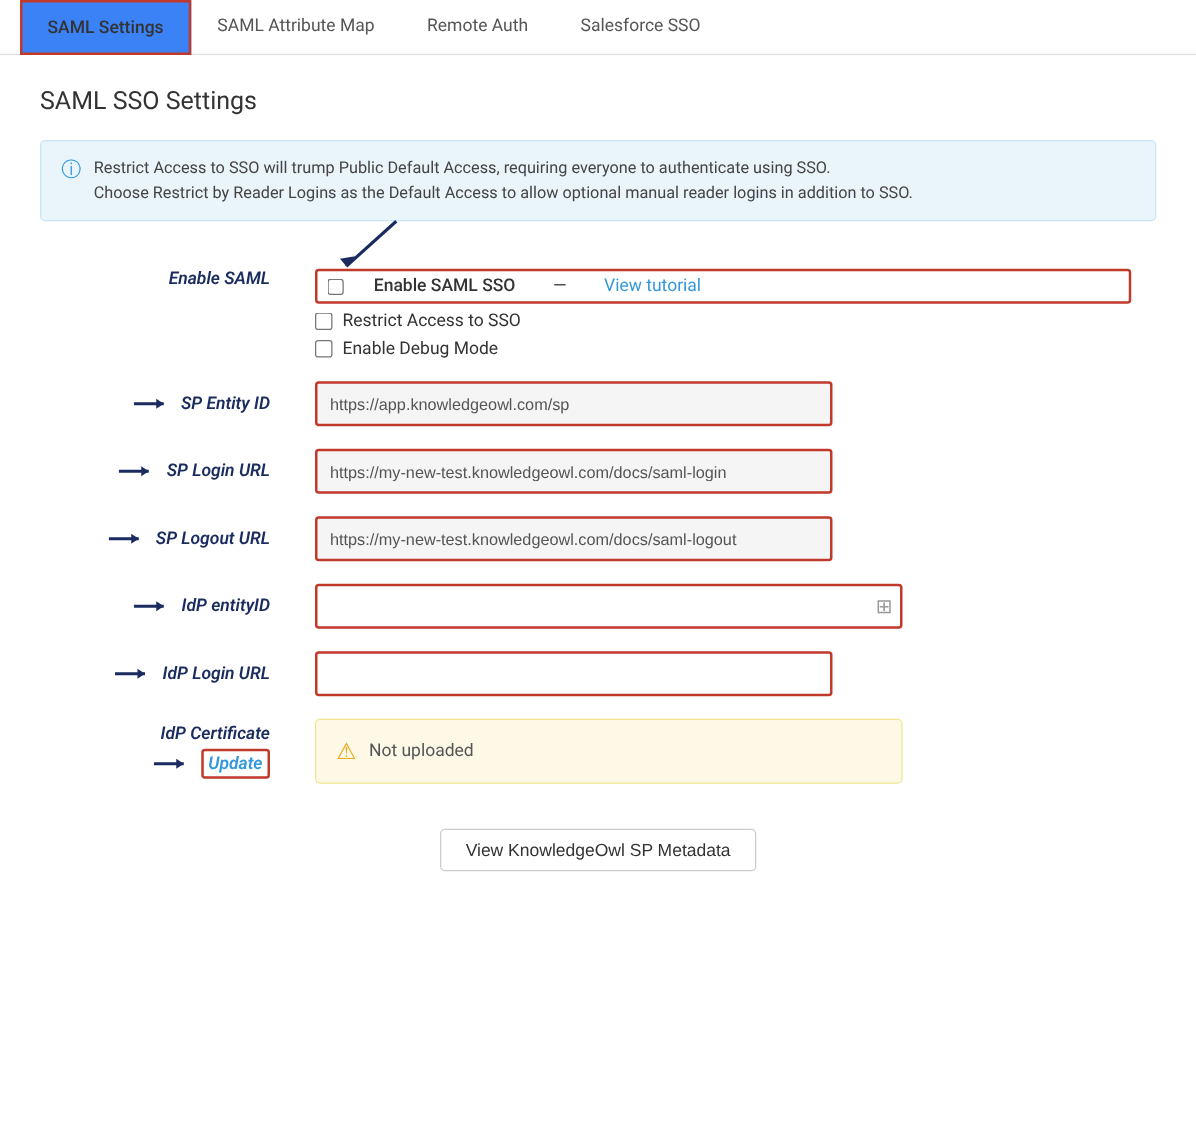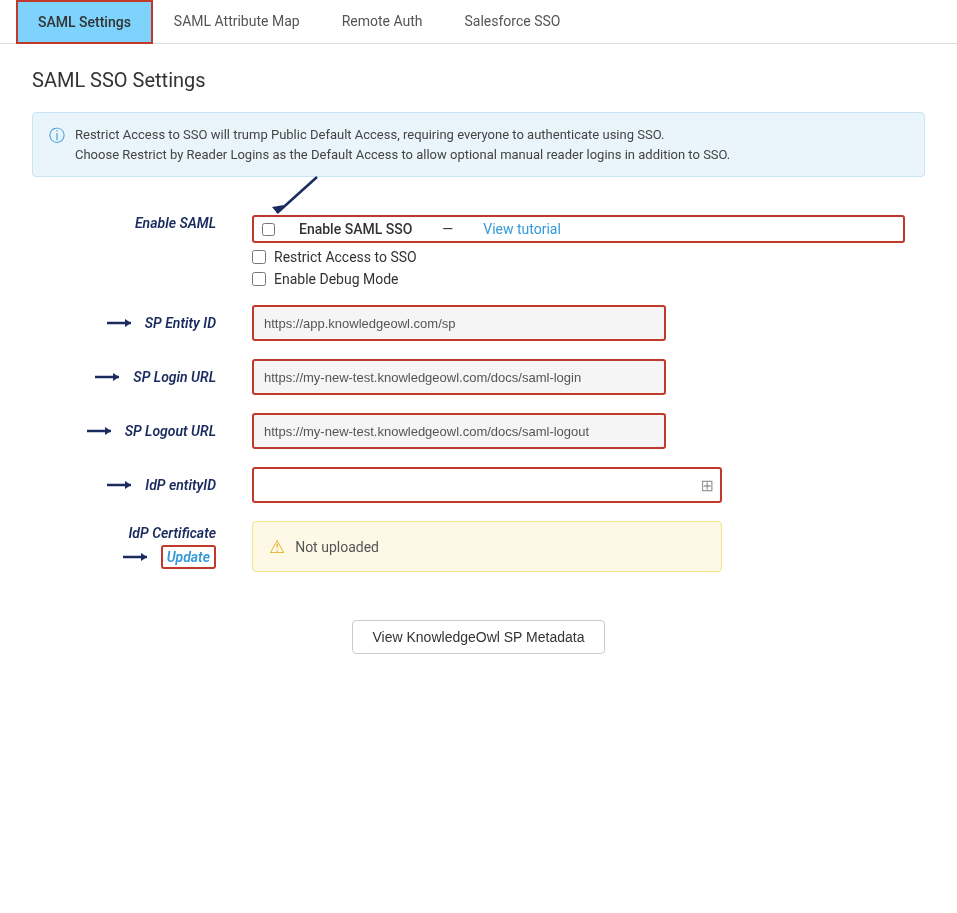--- a/index.html
+++ b/index.html
@@ -32,7 +32,7 @@
       border: 2px solid #c0392b;
       color: #333;
       font-weight: 500;
-      background: #7dd3fc;
+      background: #3b82f6;
     }
 
     

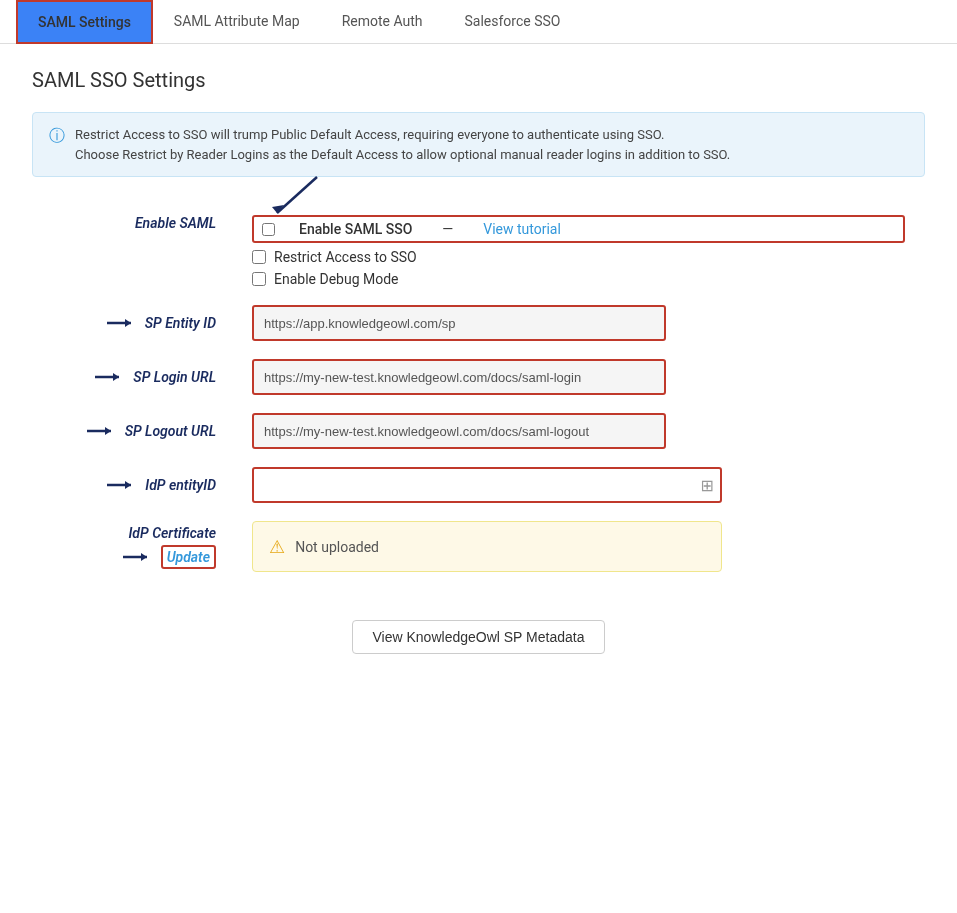--- a/index.html
+++ b/index.html
@@ -350,6 +350,20 @@
       </div>
     </div>
 
+    <div class="form-row">
+      <div class="form-label">
+        <span class="h-arrow">
+          <svg width="32" height="14">
+            <line x1="0" y1="7" x2="24" y2="7" stroke="#1a2b5f" stroke-width="2.5"></line>
+            <polygon points="24,7 18,3 18,11" fill="#1a2b5f"></polygon>
+          </svg>
+        </span>
+        <span>IdP Login URL</span>
+      </div>
+      <div class="form-control-area">
+        <input type="text" class="text-input empty" value="" style="">
+      </div>
+    </div>
 
 
     <div class="form-row" style="align-items: center;">

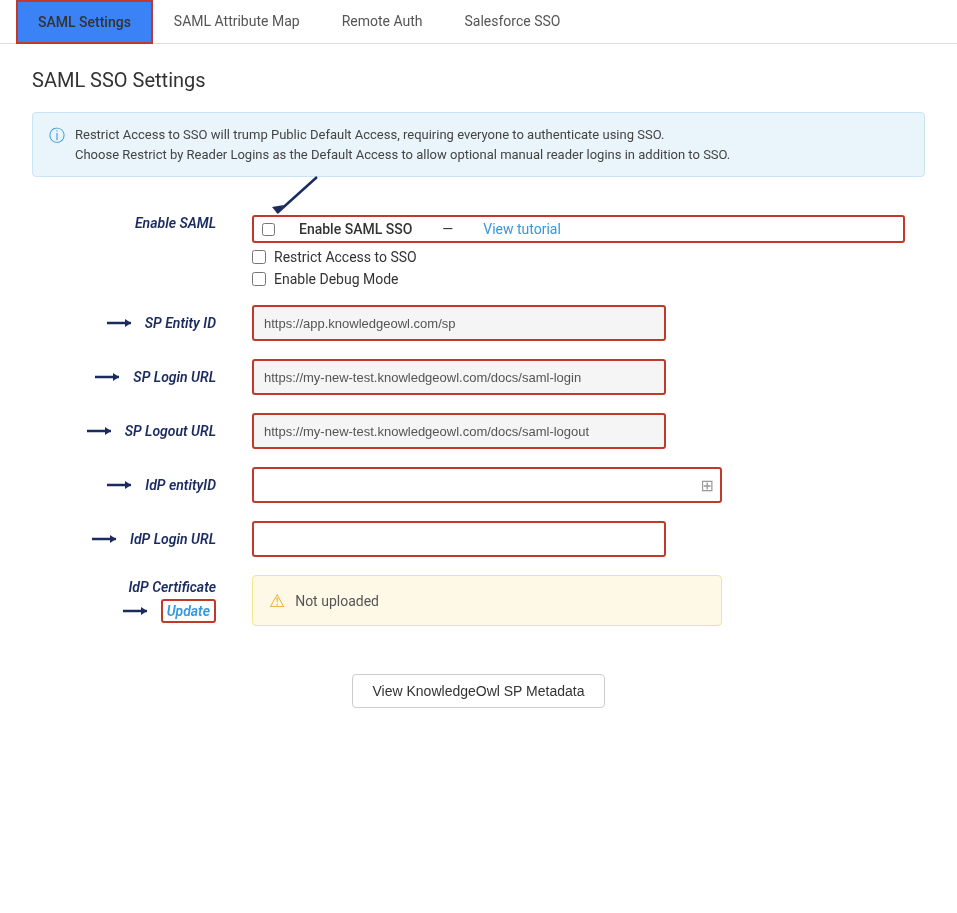--- a/index.html
+++ b/index.html
@@ -226,7 +226,7 @@
       font-size: 14px;
       color: #333;
       cursor: pointer;
-      margin-top: 28px;
+      margin-top: 16px;
     }
 
     .bottom-row {

